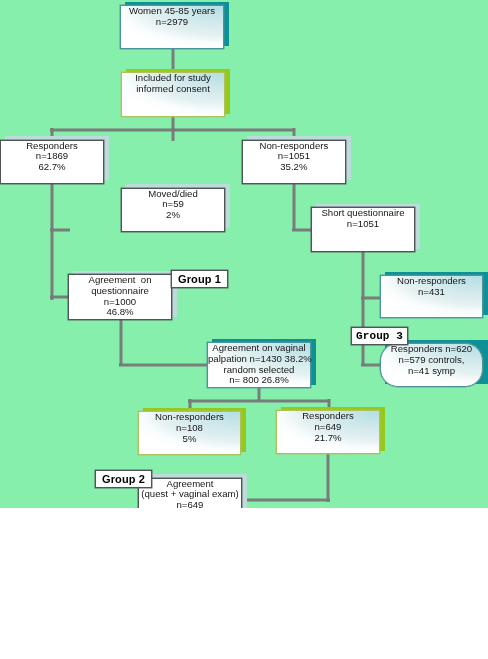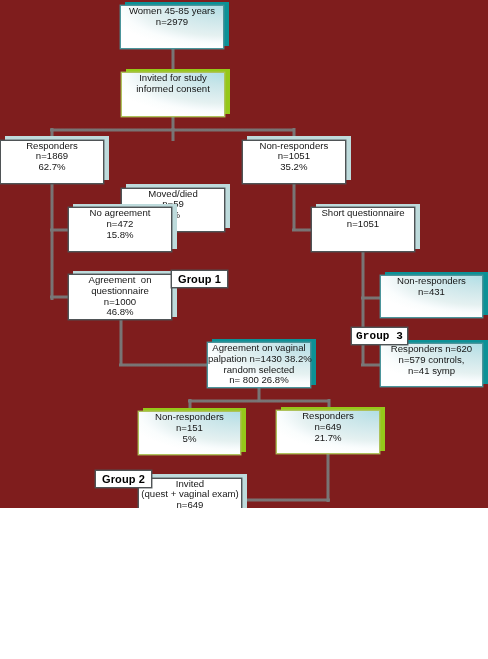--- a/index.html
+++ b/index.html
@@ -8,7 +8,7 @@
   body{width:488px;height:659px;overflow:hidden;
        font-family:"Liberation Sans",sans-serif;
        -webkit-font-smoothing:antialiased;}
-  #canvas{position:relative;width:488px;height:508px;background:#7f1d1d;overflow:hidden;}
+  #canvas{position:relative;width:488px;height:508px;background:#86efac;overflow:hidden;}
   .node{position:absolute;}
   .shadow{position:absolute;left:4.8px;top:-3.3px;}
   .face{position:absolute;left:0;top:0;box-sizing:border-box;

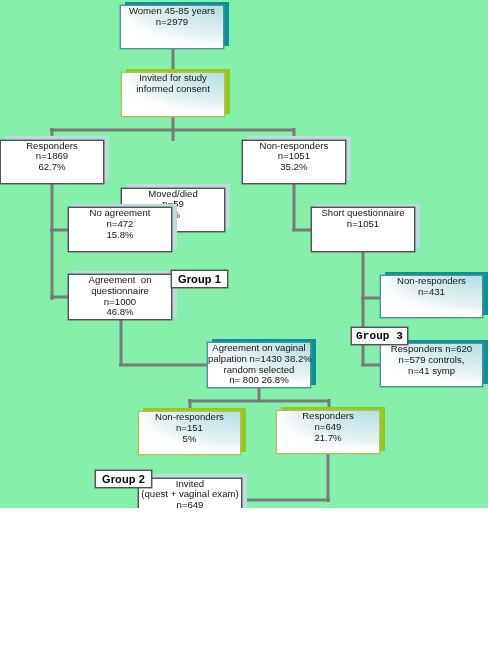--- a/index.html
+++ b/index.html
@@ -69,7 +69,7 @@
   <div class="node green" style="left:121px;top:72px;width:104px;height:45px;">
     <div class="shadow" style="width:104px;height:45px;"></div>
     <div class="face" style="width:104px;height:45px;">
-      <div class="lines"><div>Invited for study</div><div>informed consent</div></div>
+      <div class="lines"><div>Included for study</div><div>informed consent</div></div>
     </div>
   </div>
   <div class="node plain" style="left:0px;top:139.7px;width:104px;height:44px;">

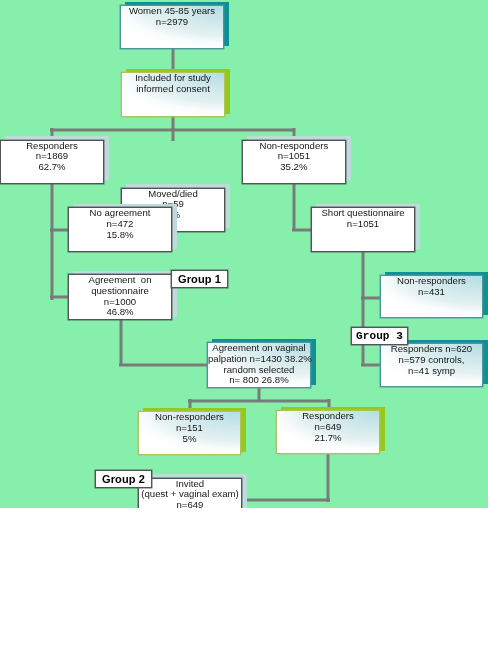--- a/index.html
+++ b/index.html
@@ -90,12 +90,6 @@
       <div class="lines"><div>Non-responders</div><div>n=1051</div><div>35.2%</div></div>
     </div>
   </div>
-  <div class="node plain" style="left:68px;top:207px;width:104px;height:45px;">
-    <div class="shadow" style="width:104px;height:45px;"></div>
-    <div class="face" style="width:104px;height:45px;">
-      <div class="lines"><div>No agreement</div><div>n=472</div><div>15.8%</div></div>
-    </div>
-  </div>
   <div class="node plain" style="left:311px;top:207px;width:104px;height:45px;">
     <div class="shadow" style="width:104px;height:45px;"></div>
     <div class="face" style="width:104px;height:45px;">

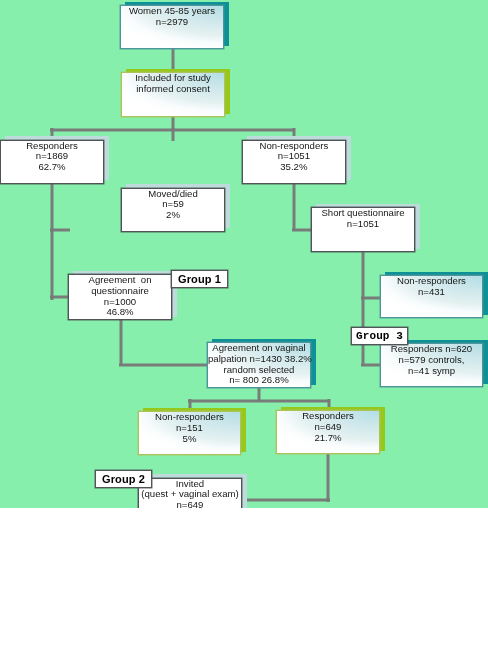--- a/index.html
+++ b/index.html
@@ -116,7 +116,7 @@
   </div>
   <div class="node teal" style="left:380px;top:343px;width:103px;height:44px;">
     <div class="shadow" style="width:103px;height:44px;"></div>
-    <div class="face" style="width:103px;height:44px;">
+    <div class="face" style="width:103px;height:44px;border-radius:18px;">
       <div class="lines"><div>Responders n=620</div><div>n=579 controls,</div><div>n=41 symp</div></div>
     </div>
   </div>

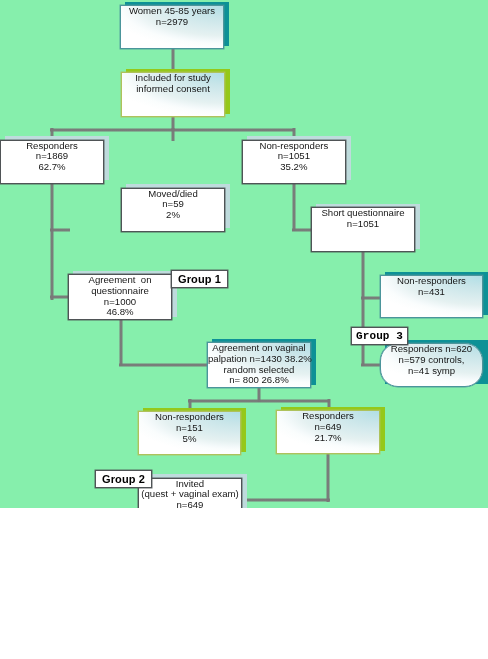--- a/index.html
+++ b/index.html
@@ -123,7 +123,7 @@
   <div class="node green" style="left:138px;top:411px;width:103px;height:44px;">
     <div class="shadow" style="width:103px;height:44px;"></div>
     <div class="face" style="width:103px;height:44px;">
-      <div class="lines"><div>Non-responders</div><div>n=151</div><div>5%</div></div>
+      <div class="lines"><div>Non-responders</div><div>n=108</div><div>5%</div></div>
     </div>
   </div>
   <div class="node green" style="left:276px;top:410px;width:104px;height:44px;">

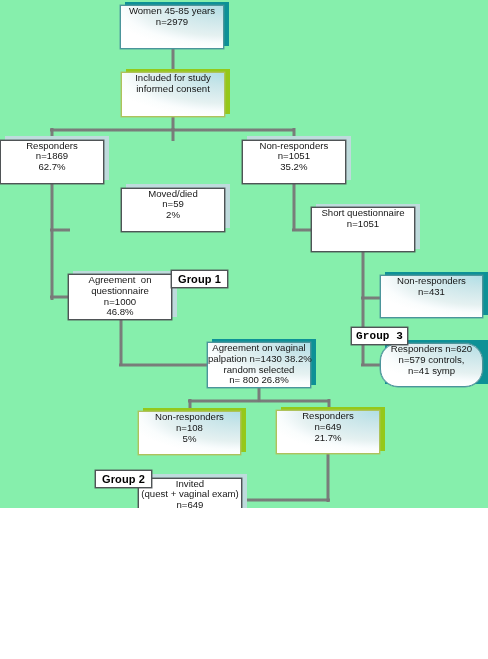--- a/index.html
+++ b/index.html
@@ -135,7 +135,7 @@
   <div class="node plain" style="left:138px;top:477.5px;width:104px;height:44px;">
     <div class="shadow" style="width:104px;height:44px;"></div>
     <div class="face" style="width:104px;height:44px;">
-      <div class="lines"><div>Invited</div><div>(quest + vaginal exam)</div><div>n=649</div></div>
+      <div class="lines"><div>Agreement</div><div>(quest + vaginal exam)</div><div>n=649</div></div>
     </div>
   </div>
 

